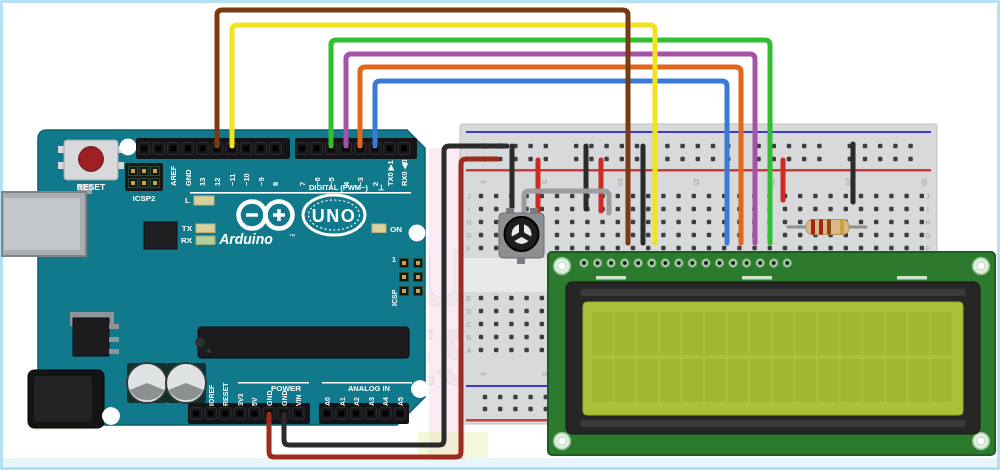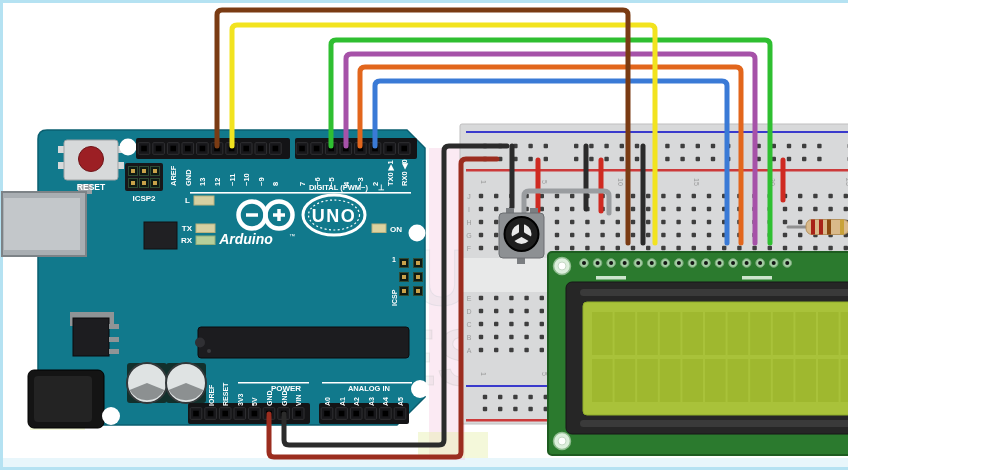--- a/index.html
+++ b/index.html
@@ -3,7 +3,7 @@
 <meta charset="utf-8">
 <style>
   html,body{margin:0;padding:0;background:#fff;}
-  .stage{width:848px;height:470px;position:relative;background:#fff;overflow:hidden;
+  .stage{width:1000px;height:470px;position:relative;background:#fff;overflow:hidden;
          font-family:"Liberation Sans", sans-serif;}
   svg{display:block}
   text{font-family:"Liberation Sans", sans-serif;}

